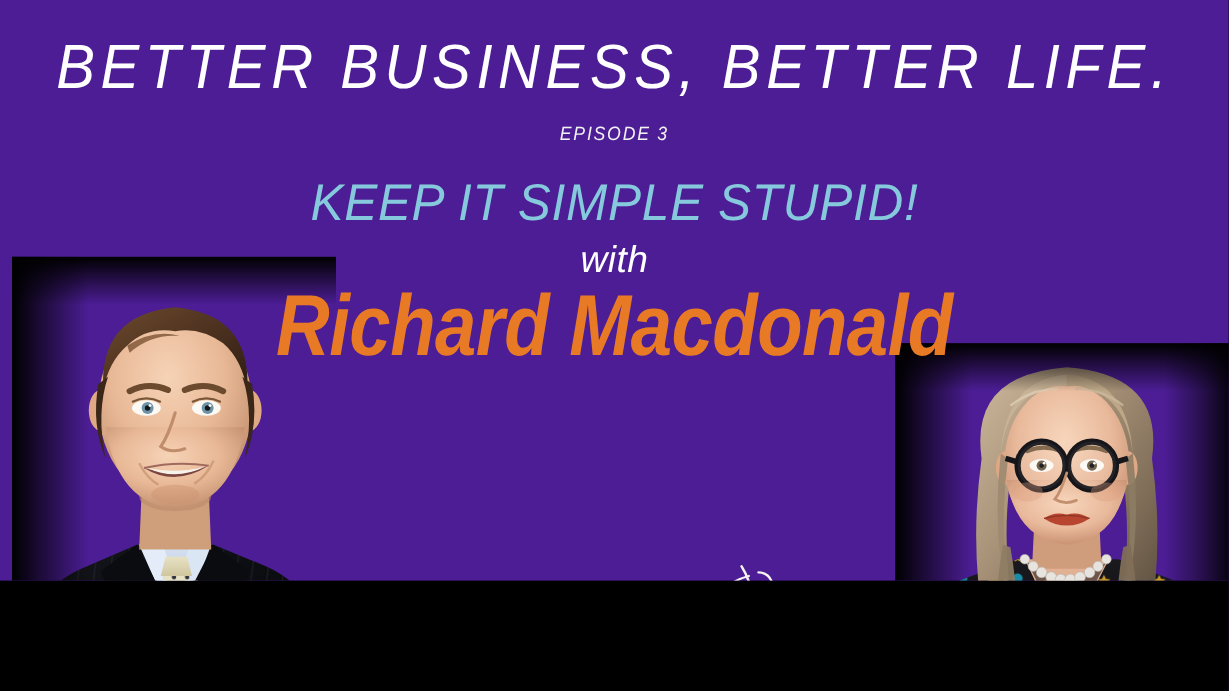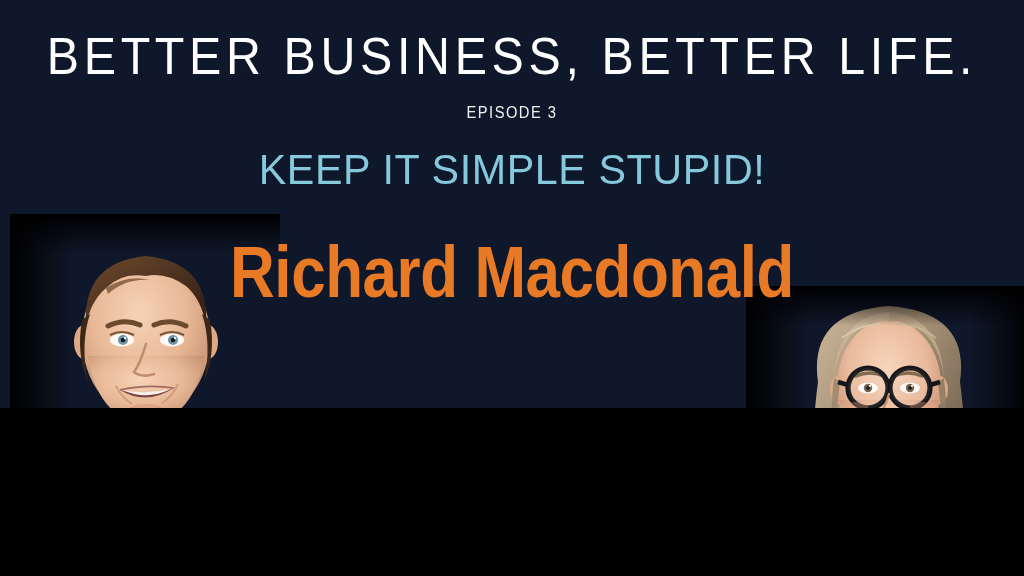--- a/index.html
+++ b/index.html
@@ -11,10 +11,11 @@
   #stage {
     position: relative;
     width: 1024px;
-    height: 408px;
-    background: #0f172a;
+    height: 484px;
+    background: #4c1d95;
     overflow: hidden;
     font-family: "Liberation Sans", sans-serif;
+    font-style: italic;
     -webkit-font-smoothing: antialiased;
   }
 

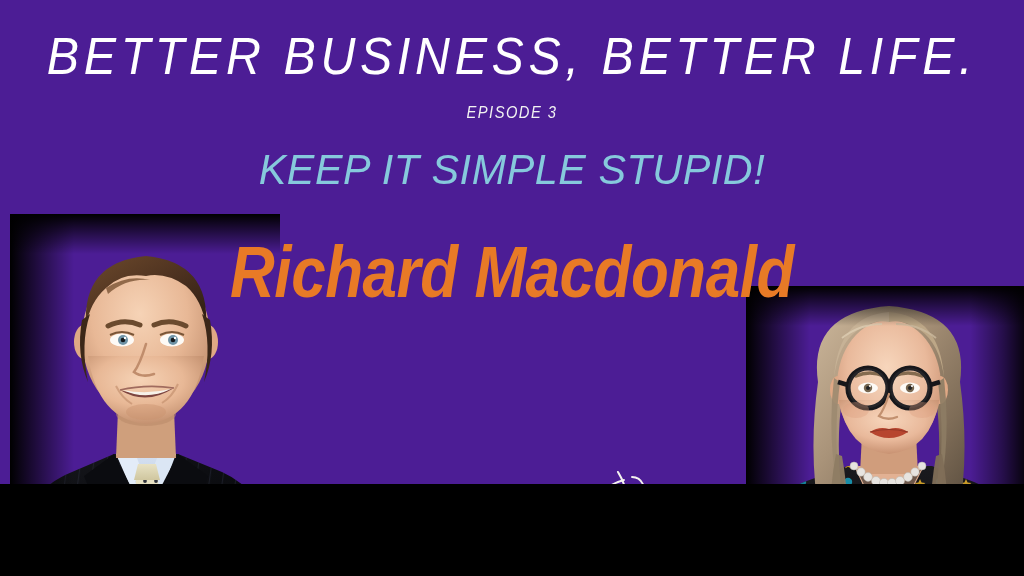--- a/index.html
+++ b/index.html
@@ -402,6 +402,7 @@
 
     <div class="episode-subtitle">KEEP IT SIMPLE STUPID!</div>
 
+    <div class="with-word">with</div>
 
     <div class="guest-name">Richard Macdonald</div>
   </div>

